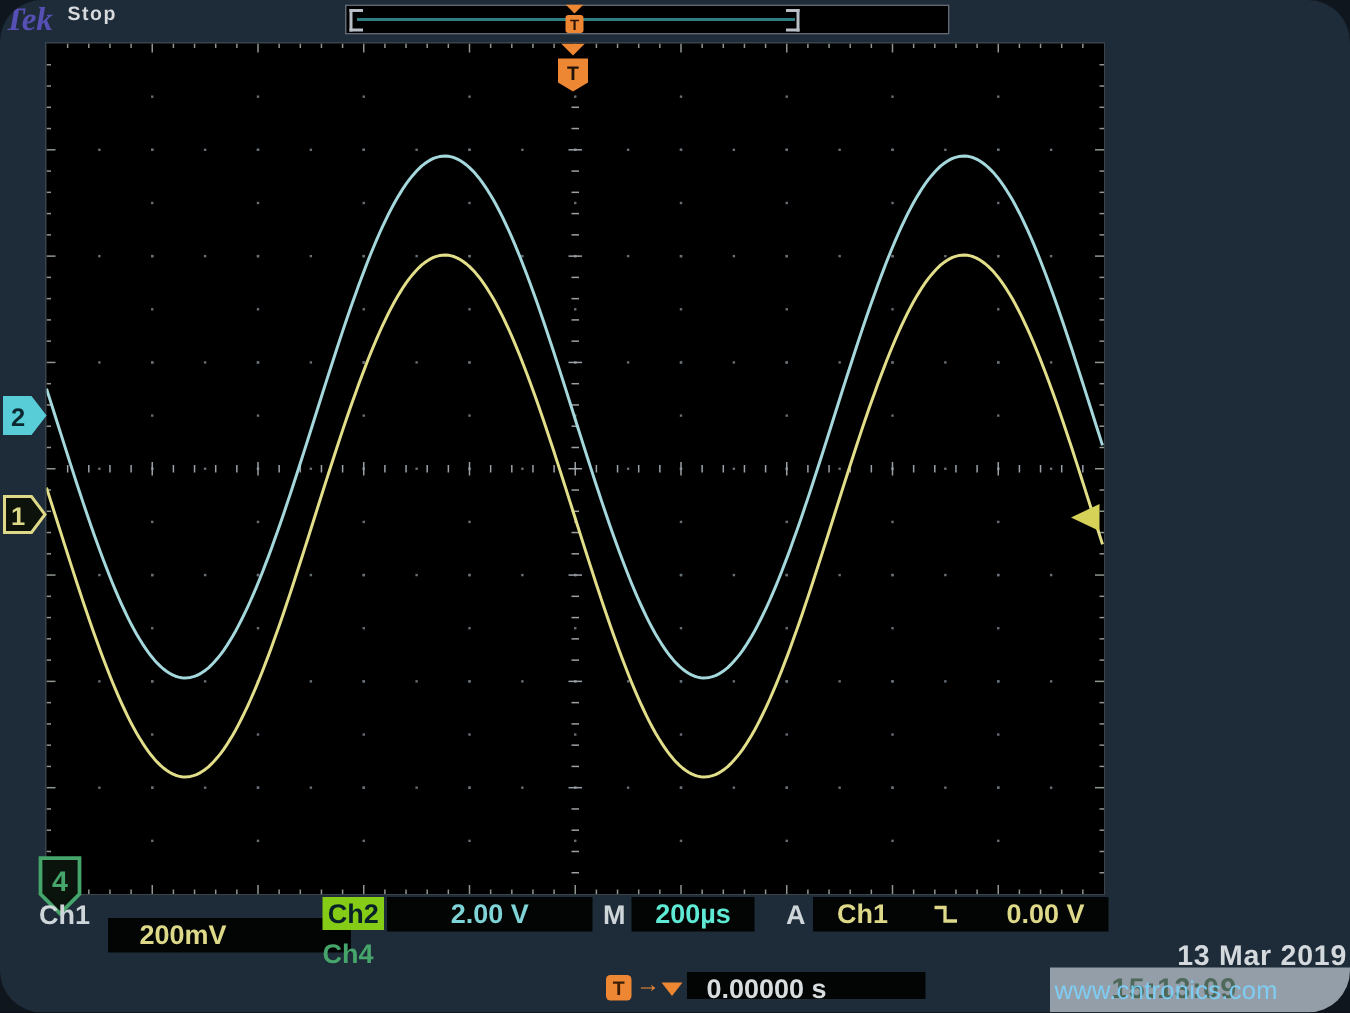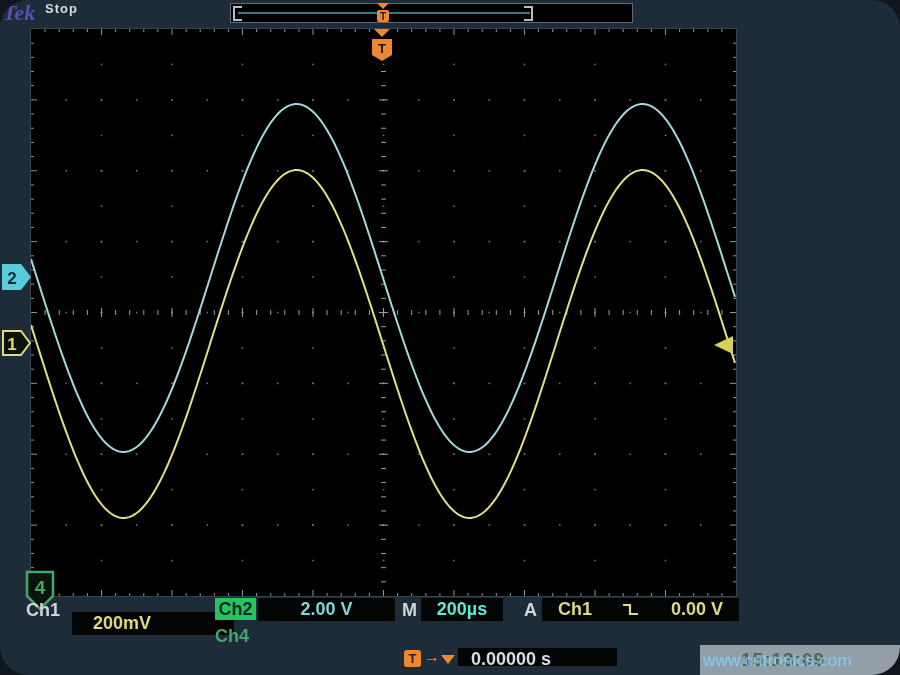--- a/index.html
+++ b/index.html
@@ -28,7 +28,7 @@
   .box{background:#020503;height:23px;line-height:23px;font-size:18px;font-weight:bold;}
   .ch1-lbl{left:26px;top:600px;}
   .box-ch1{left:72px;top:612px;width:141px;padding-left:21px;color:#ded989;}
-  .ch2-tab{left:215px;top:598px;width:41px;height:22px;line-height:22px;background:#22c55e;
+  .ch2-tab{left:215px;top:598px;width:41px;height:22px;line-height:22px;background:#84cc16;
            color:#09222a;font-size:18px;font-weight:bold;text-align:center;}
   .box-ch2{left:258px;top:598px;width:137px;text-align:center;color:#7fd4d8;}
   .m-lbl{left:402px;top:600px;}

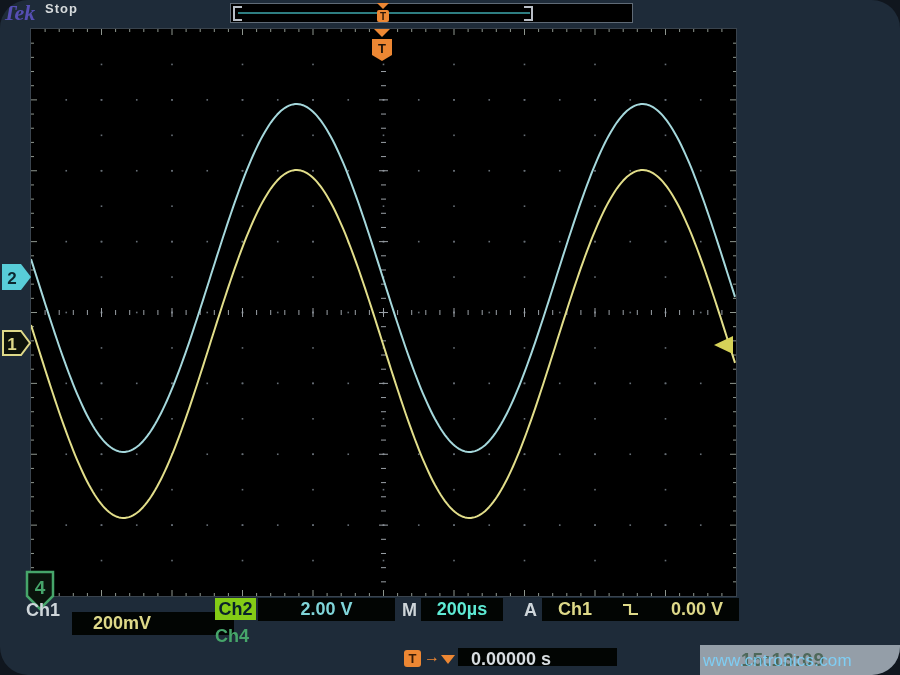--- a/index.html
+++ b/index.html
@@ -655,6 +655,7 @@
   <div class="abs t-tri"></div>
   <div class="abs box box-delay">0.00000 s</div>
 
+  <div class="abs datetime">13 Mar 2019</div>
   <div class="abs wm-band"></div>
   <span class="abs time-txt">15:13:09</span>
   <span class="abs wm-txt">www.cntronics.com</span>

